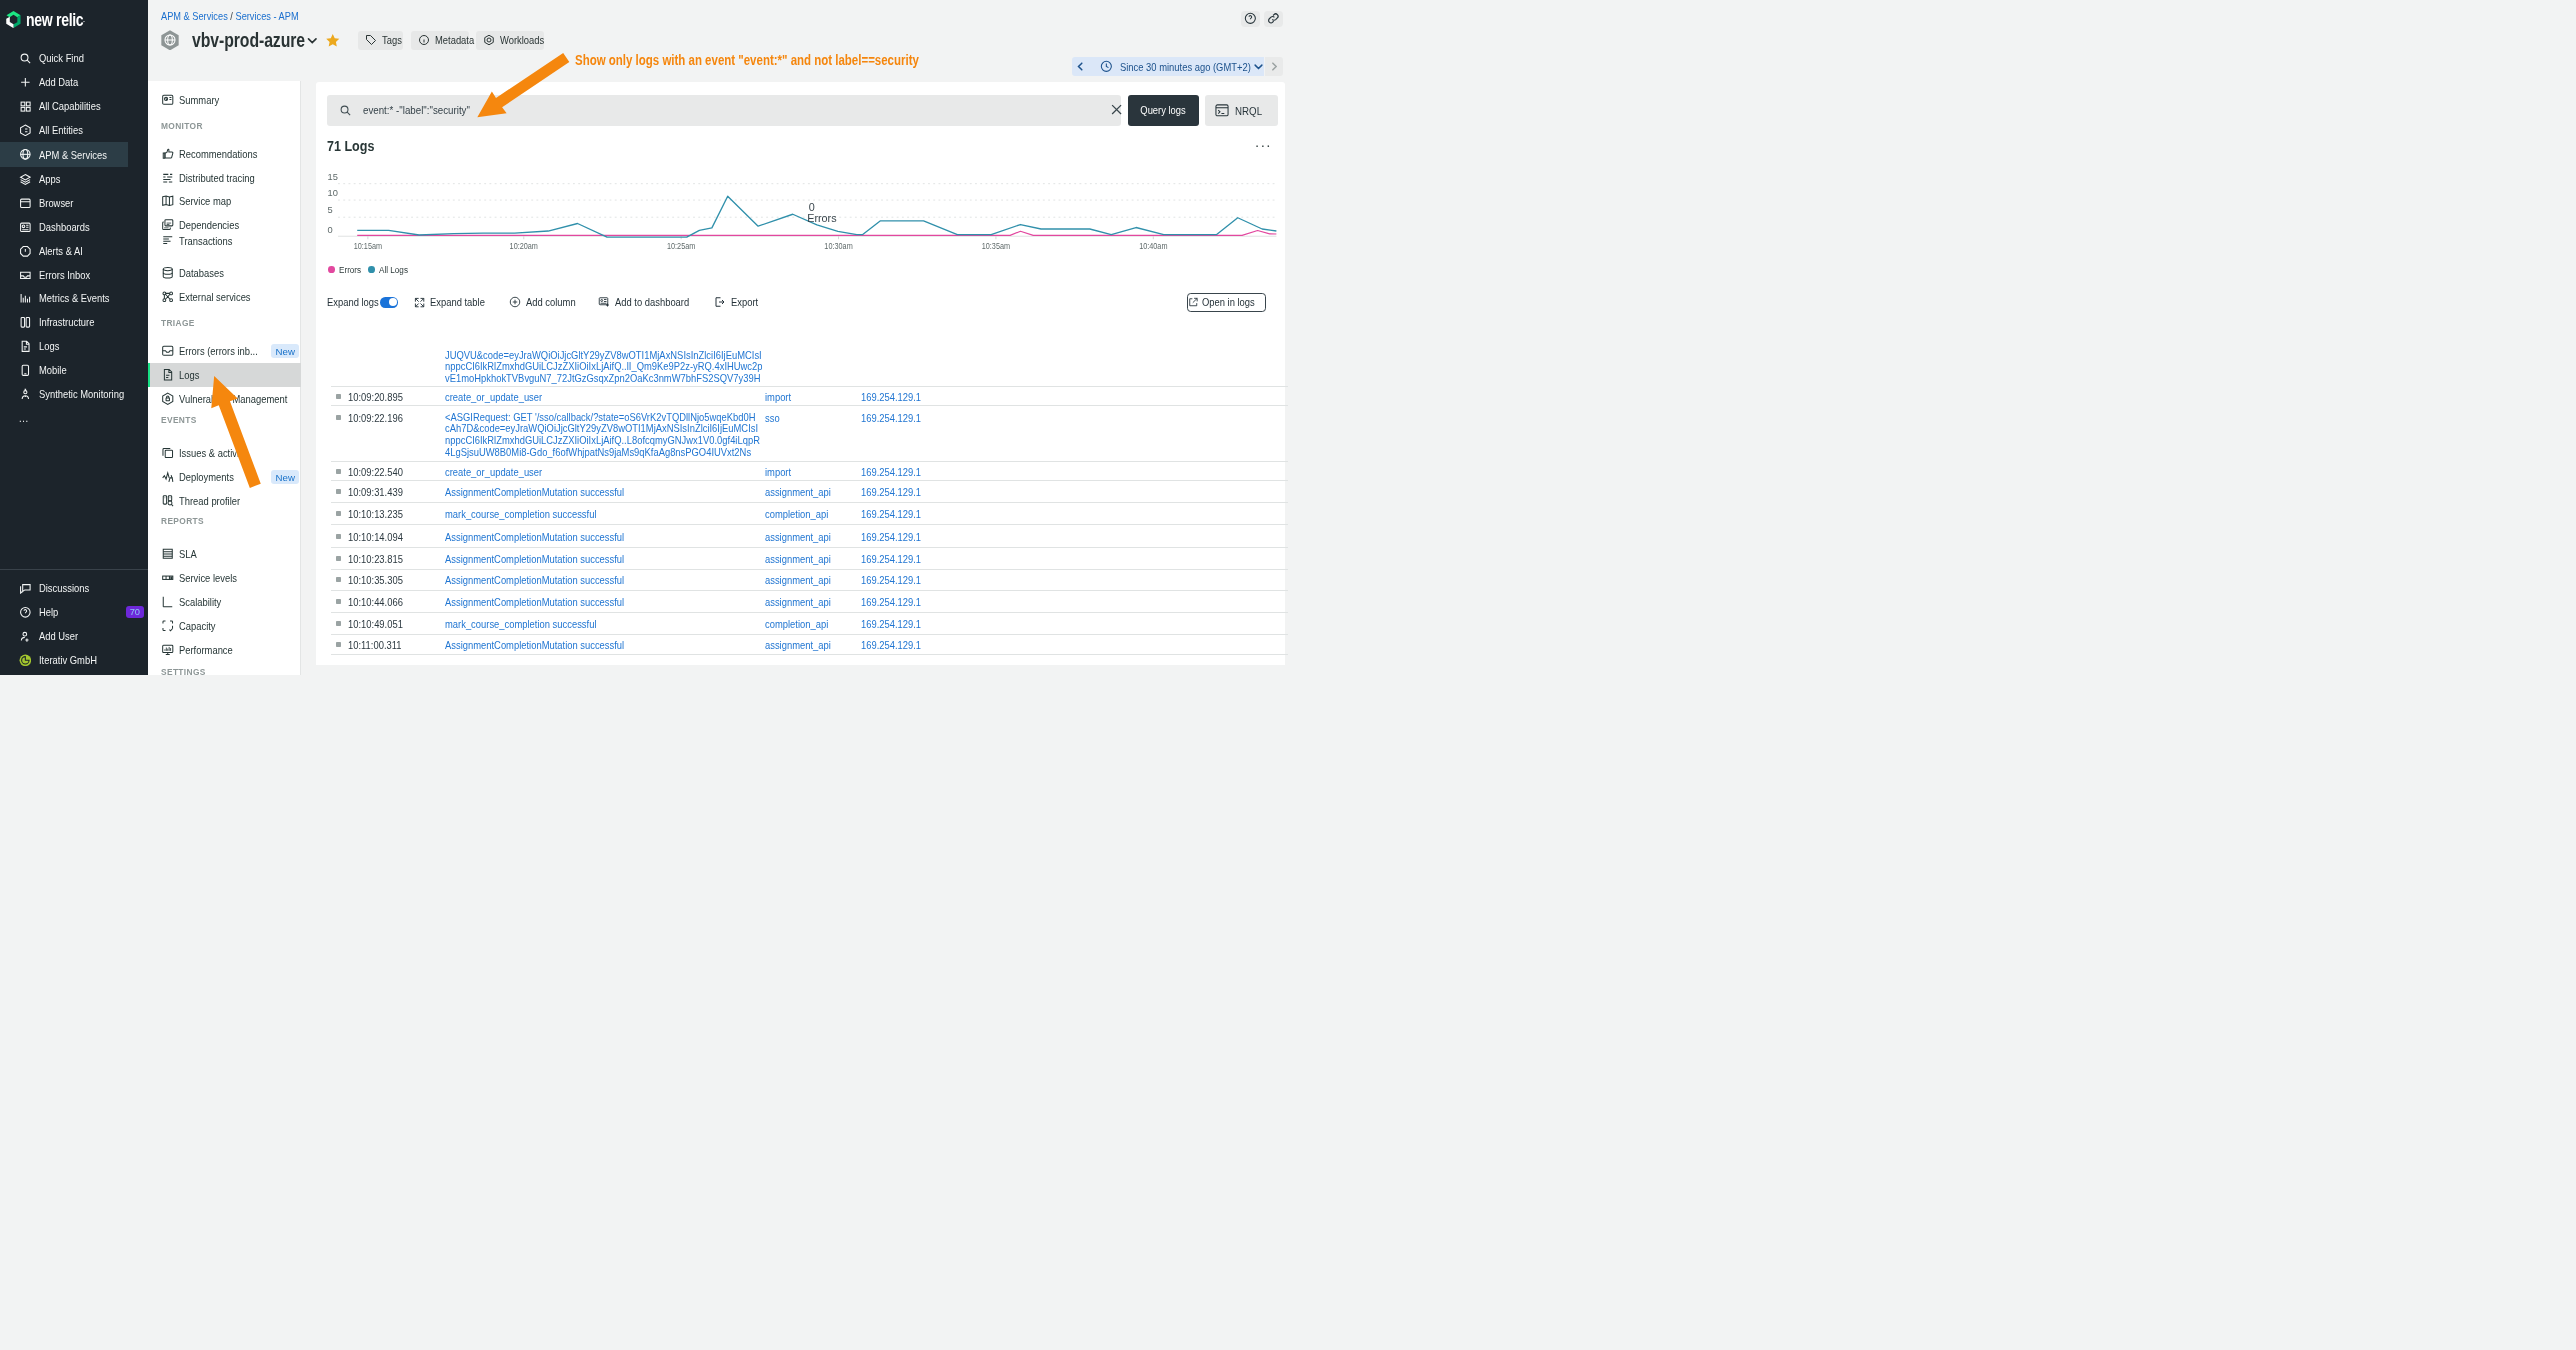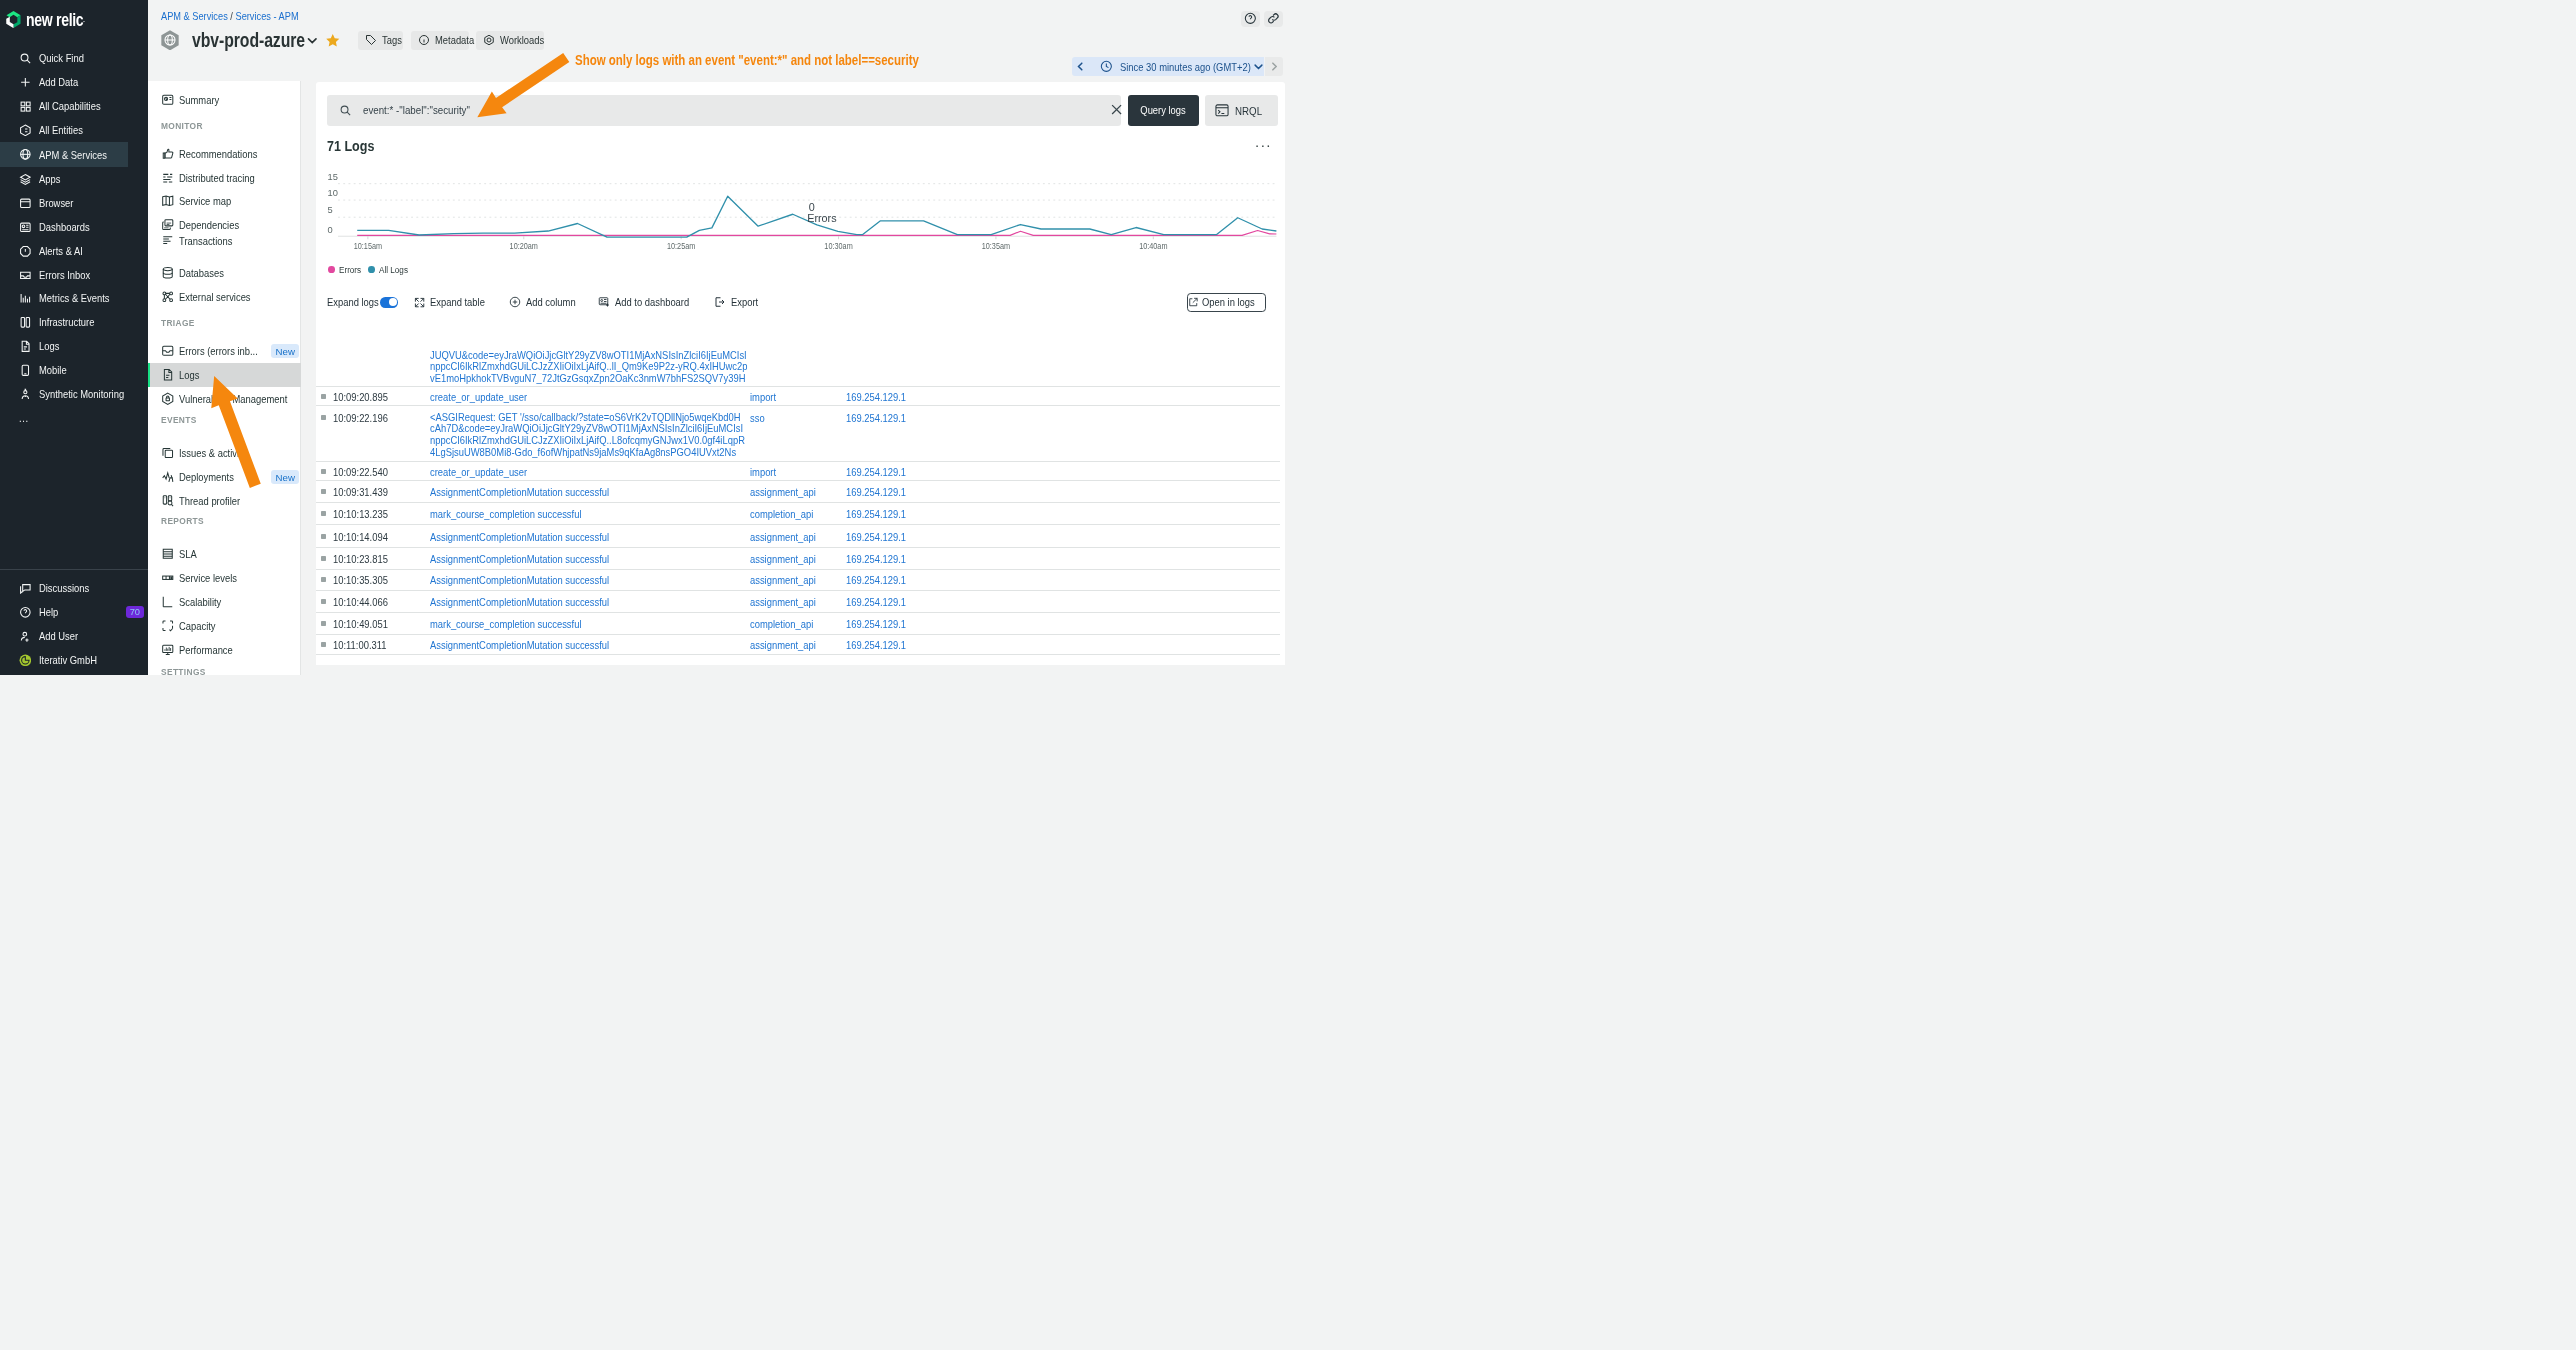--- a/index.html
+++ b/index.html
@@ -55,7 +55,7 @@
 #thead span { transform:scaleX(0.84); transform-origin:0 50%; white-space:nowrap; }
 .col-sep { position:absolute; top:4.5px; height:23px; width:0.7px; background:#e2e5e5; }
 .xicon { stroke:#39464c; stroke-width:1.6; }
-.trow { position:absolute; left:0; width:964px; border-bottom:0.7px solid #e0e3e3; }
+.trow { position:absolute; left:15px; width:964px; border-bottom:0.7px solid #e0e3e3; }
 .ts { position:absolute; left:17px; color:#2c3940; font-size:11.2px; transform:scaleX(0.84); transform-origin:0 50%; white-space:nowrap; }
 .ev { position:absolute; left:114px; color:#2176d2; font-size:11.2px; transform:scaleX(0.84); transform-origin:0 0; white-space:nowrap; }
 .lb { position:absolute; left:434px; color:#2176d2; font-size:11.2px; transform:scaleX(0.84); transform-origin:0 50%; white-space:nowrap; }

